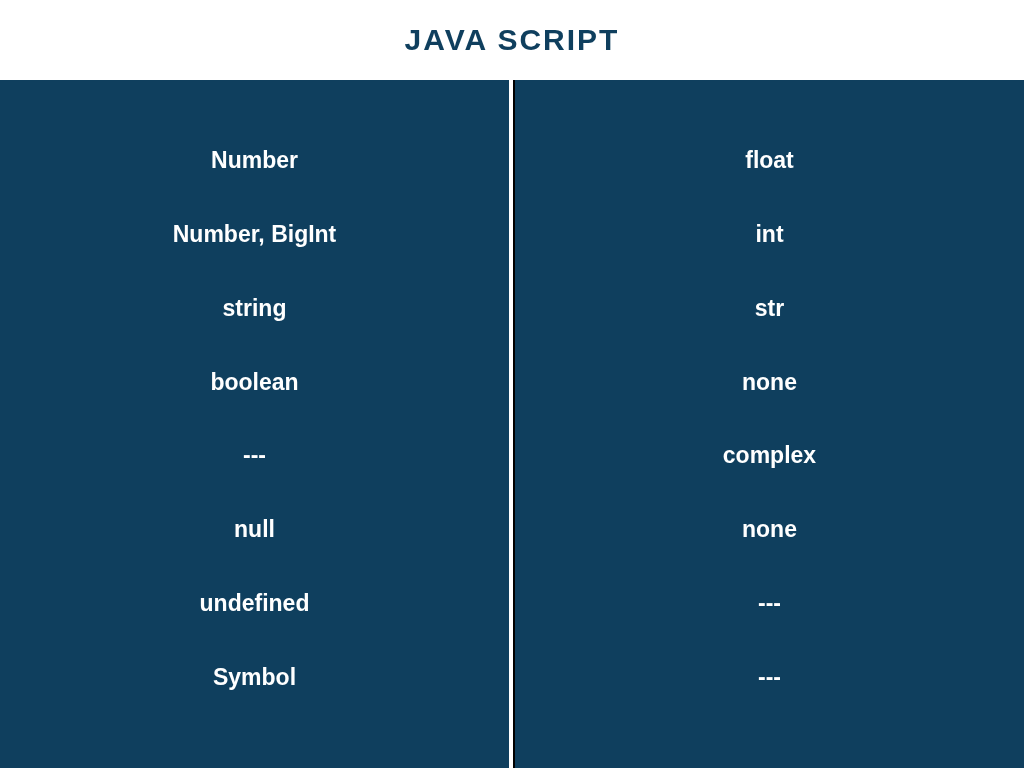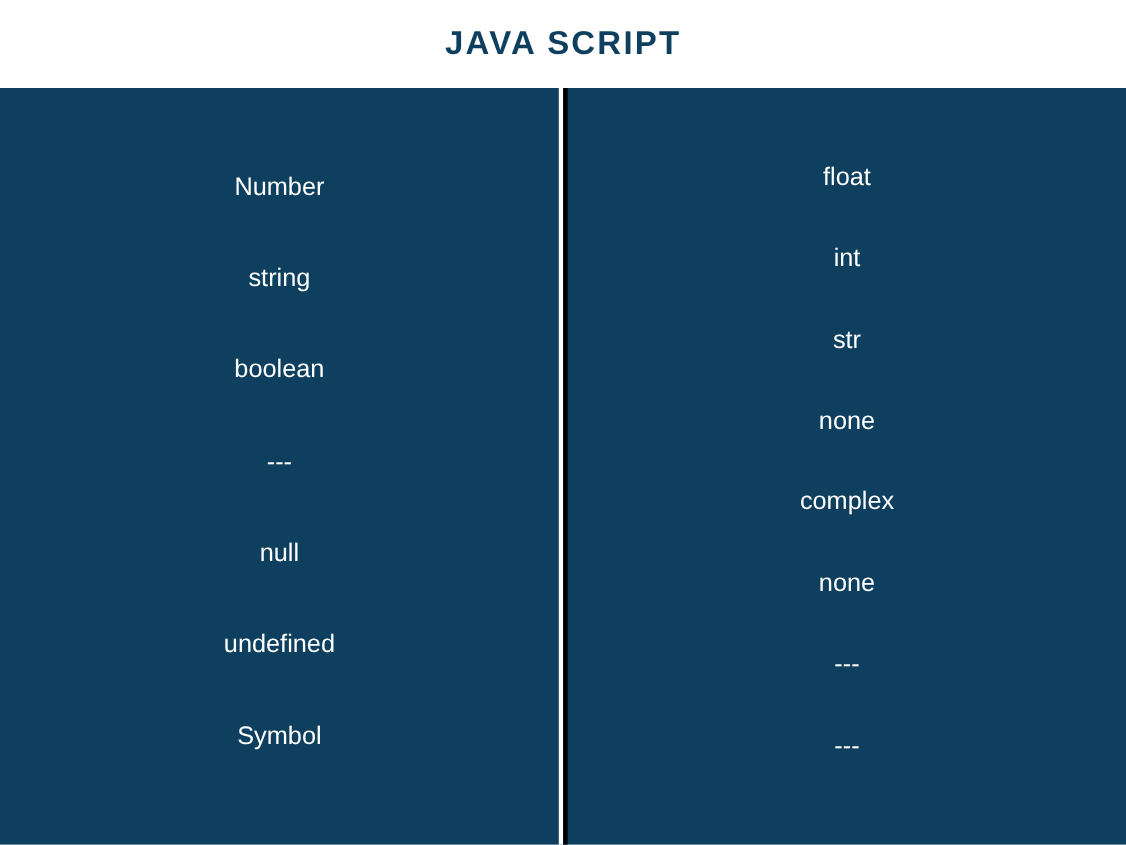--- a/index.html
+++ b/index.html
@@ -45,6 +45,7 @@
       justify-content: space-evenly;
       align-items: center;
       padding: 20px 0 30px 0;
+      font-weight: bold;
     }
     .col:first-child {
       border-right: 4px solid #fff;

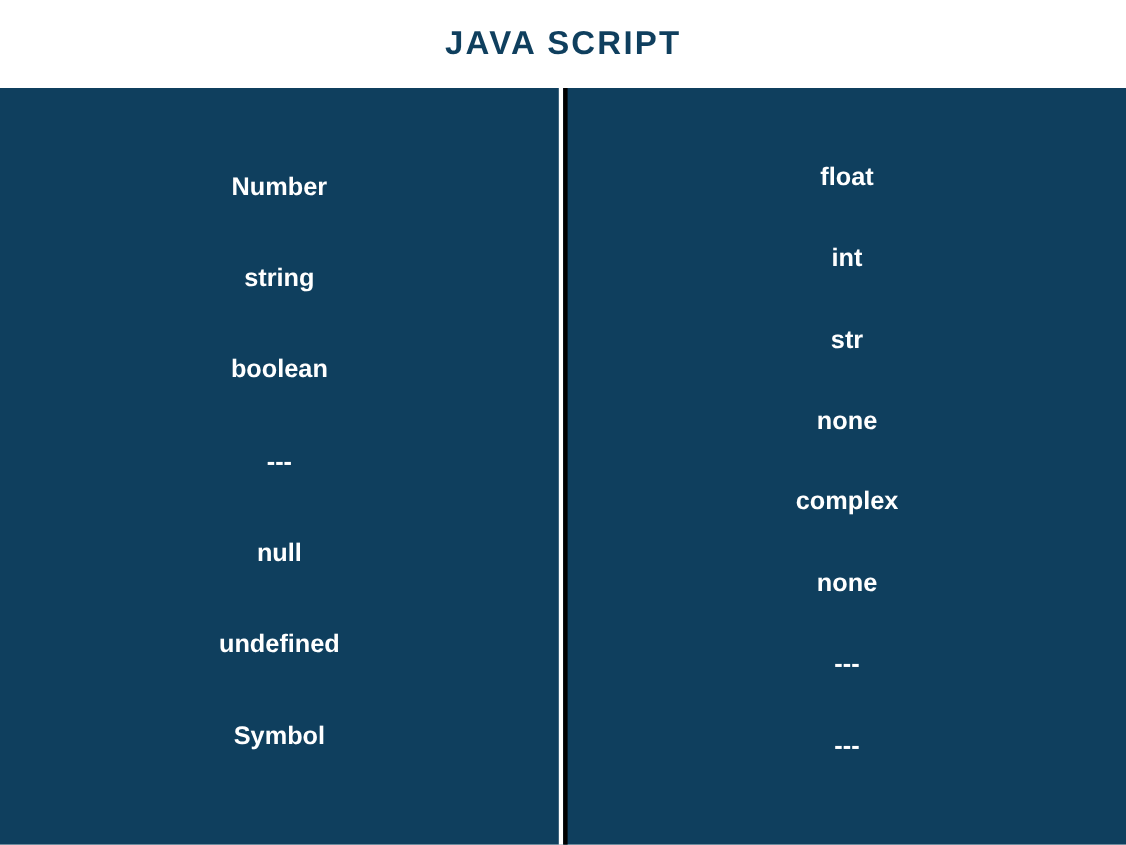--- a/index.html
+++ b/index.html
@@ -51,7 +51,7 @@
       border-right: 4px solid #fff;
     }
     .col:last-child {
-      border-left: 4px solid #000000;
+      border-left: 2px solid #000000;
     }
     .cell {
       color: #fff;

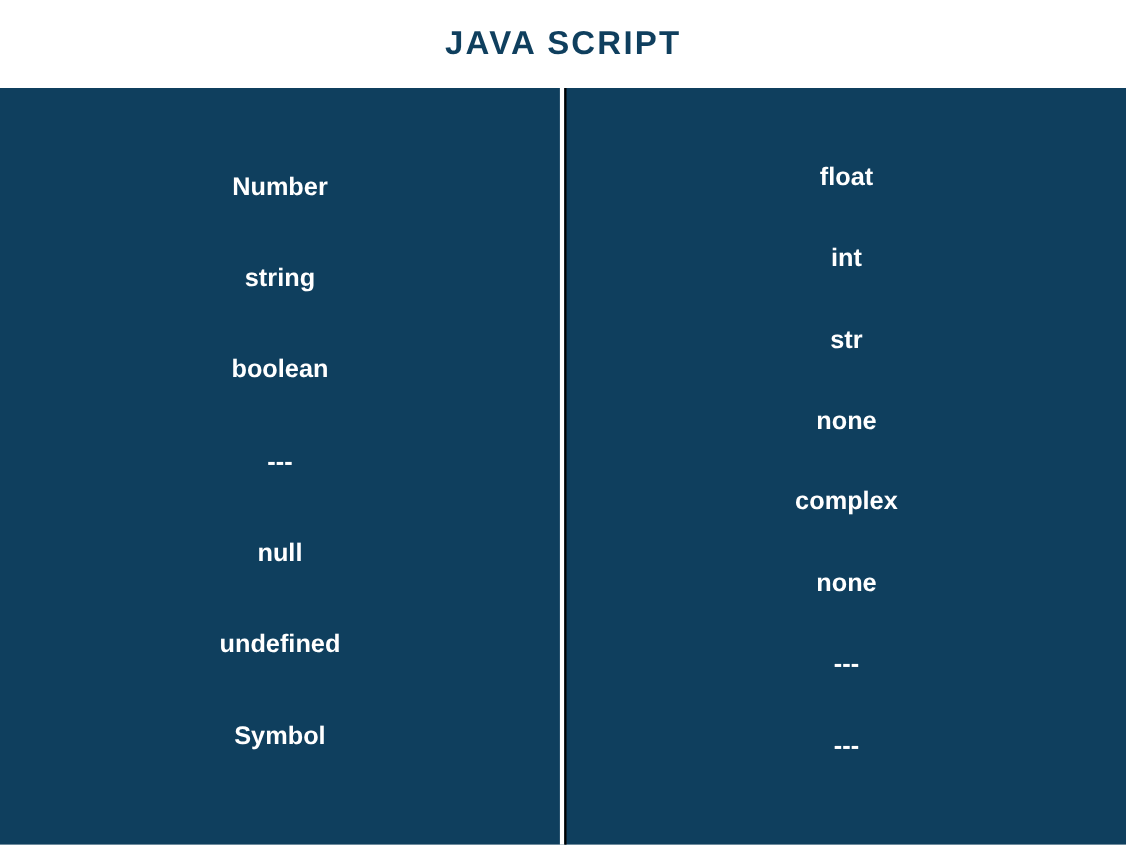--- a/index.html
+++ b/index.html
@@ -71,6 +71,7 @@
 <div class="body-row">
   <div class="col">
     <div class="cell">Number</div>
+    <div class="cell">Number, BigInt</div>
     <div class="cell">string</div>
     <div class="cell">boolean</div>
     <div class="cell">---</div>

